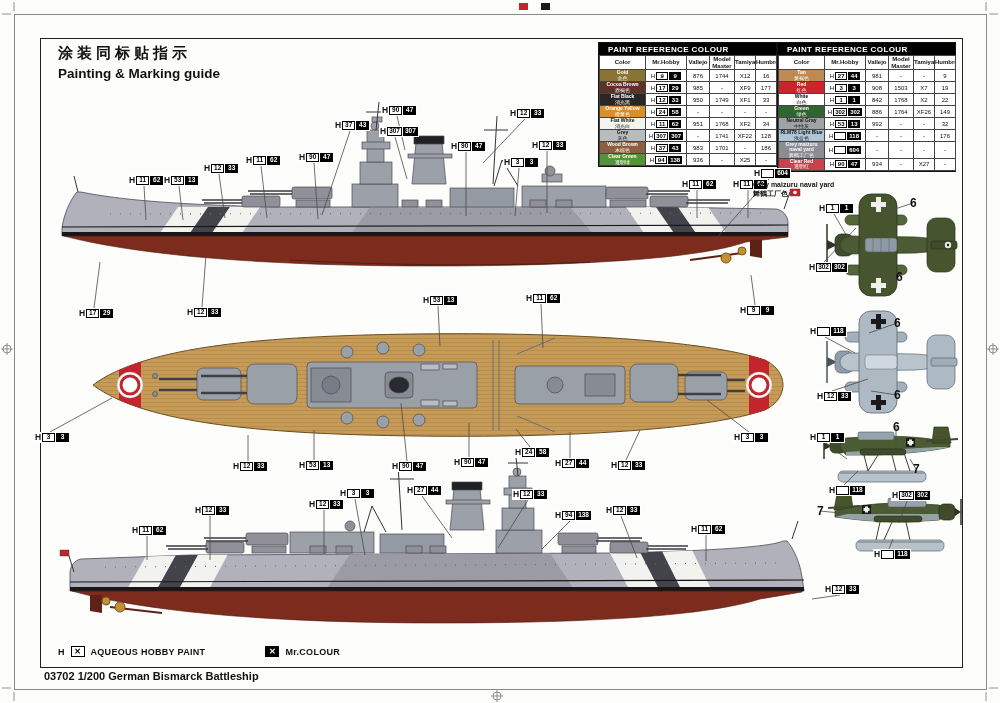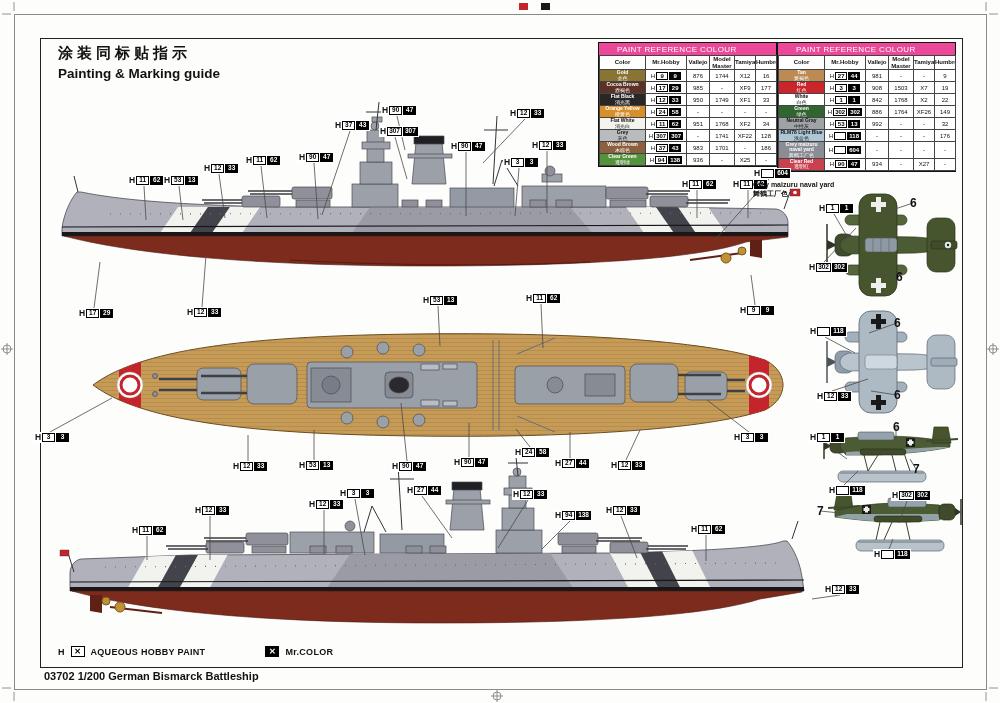--- a/index.html
+++ b/index.html
@@ -12,8 +12,8 @@
 
   
   .ptable{position:absolute;top:42px;width:177px;background:#fff;border:1px solid #111;z-index:6;}
-  .ptable .hdr{background:#ec4899;color:#fff;font-size:8px;font-weight:normal;letter-spacing:.4px;
-               padding:2px 3px 1px 18px;}
+  .ptable .hdr{background:#000000;color:#fff;font-size:8px;font-weight:bold;letter-spacing:.4px;
+               padding:2px 3px 1px 9px;}
   .ptable table{border-collapse:collapse;width:100%;table-layout:fixed;}
   .ptable th,.ptable td{border:1px solid #444;text-align:center;vertical-align:middle;padding:0;overflow:hidden;}
   .ptable th{font-size:6px;font-weight:bold;height:13px;line-height:1.05;}

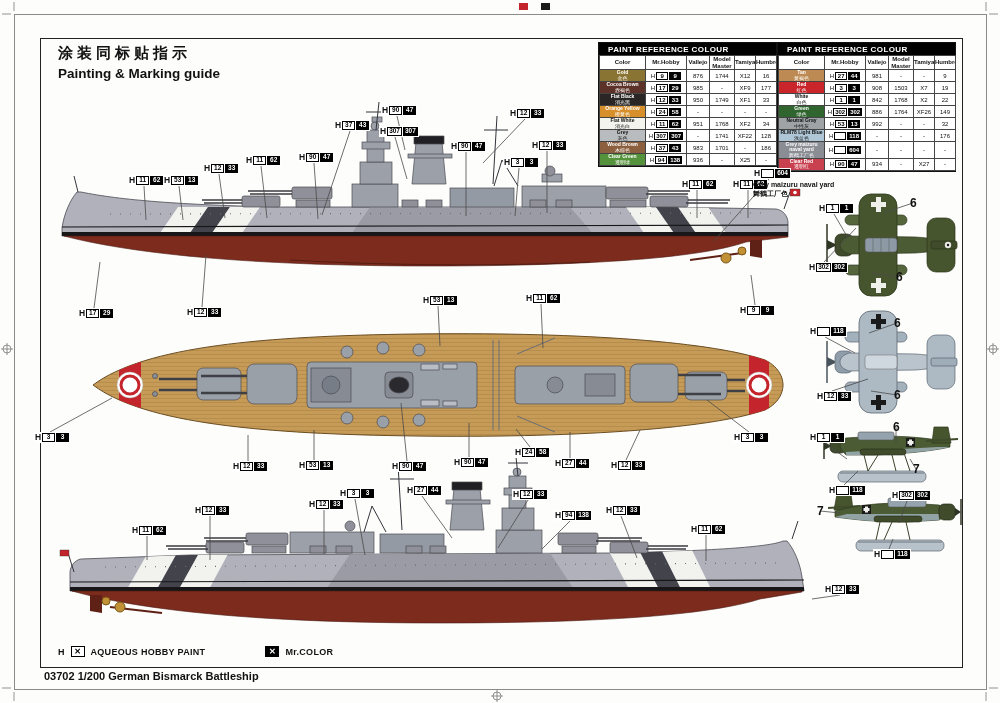--- a/index.html
+++ b/index.html
@@ -986,7 +986,7 @@
     <span class="txt">AQUEOUS HOBBY PAINT</span>
     <span class="gap"></span>
     <span class="box bb" style="height:11px;min-width:14px;font-size:8px">✕</span>
-    <span class="txt">Mr.COLOR</span>
+    <span class="txt">Mr.COLOUR</span>
   </div>
 
   <div class="caption">03702 1/200 German Bismarck Battleship</div>

